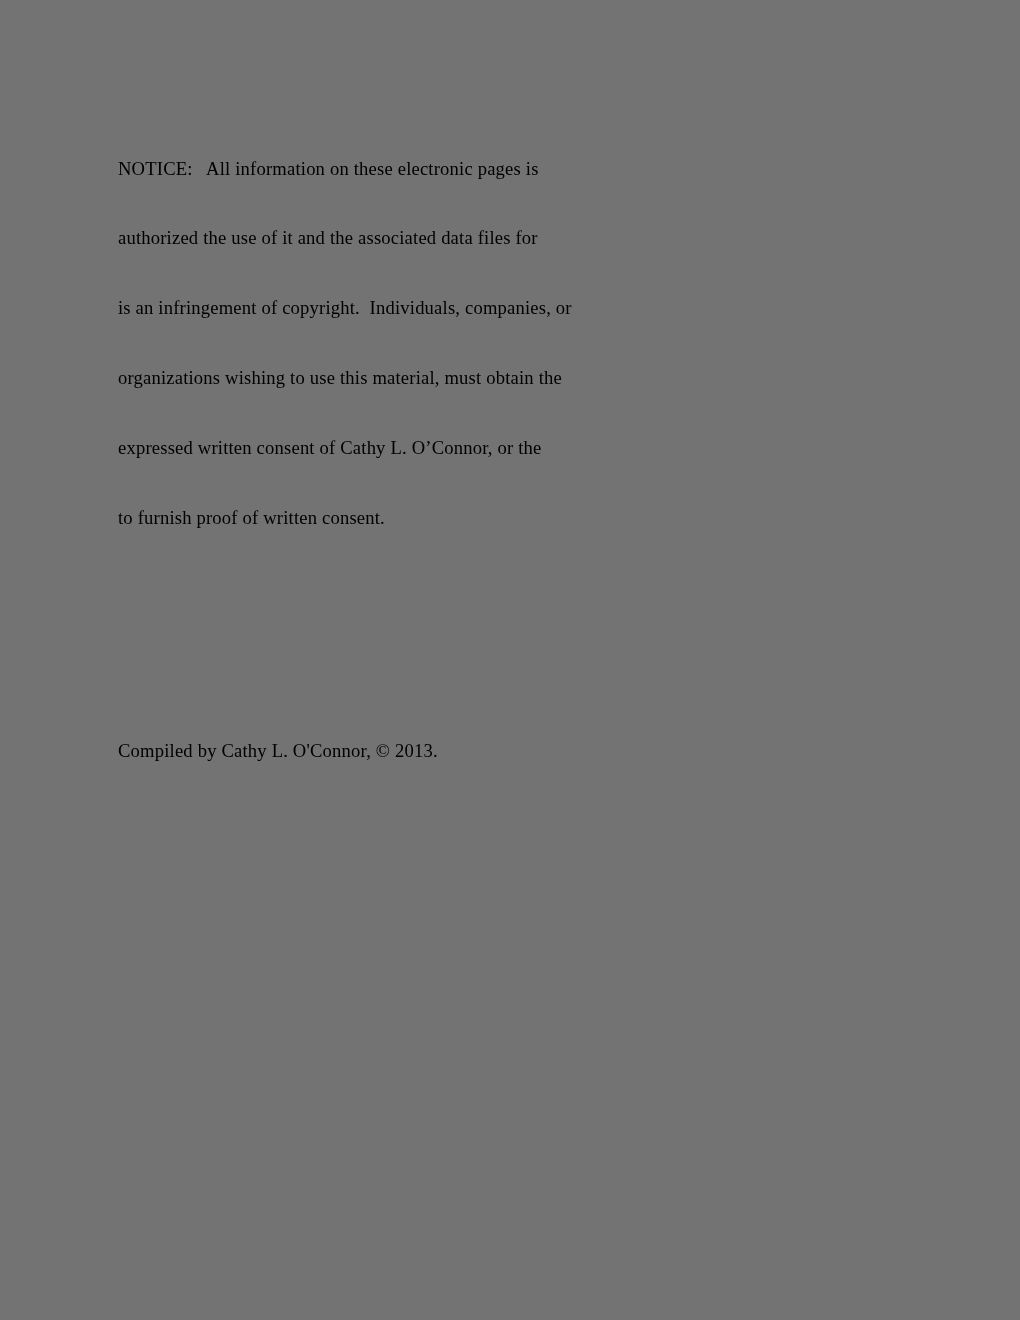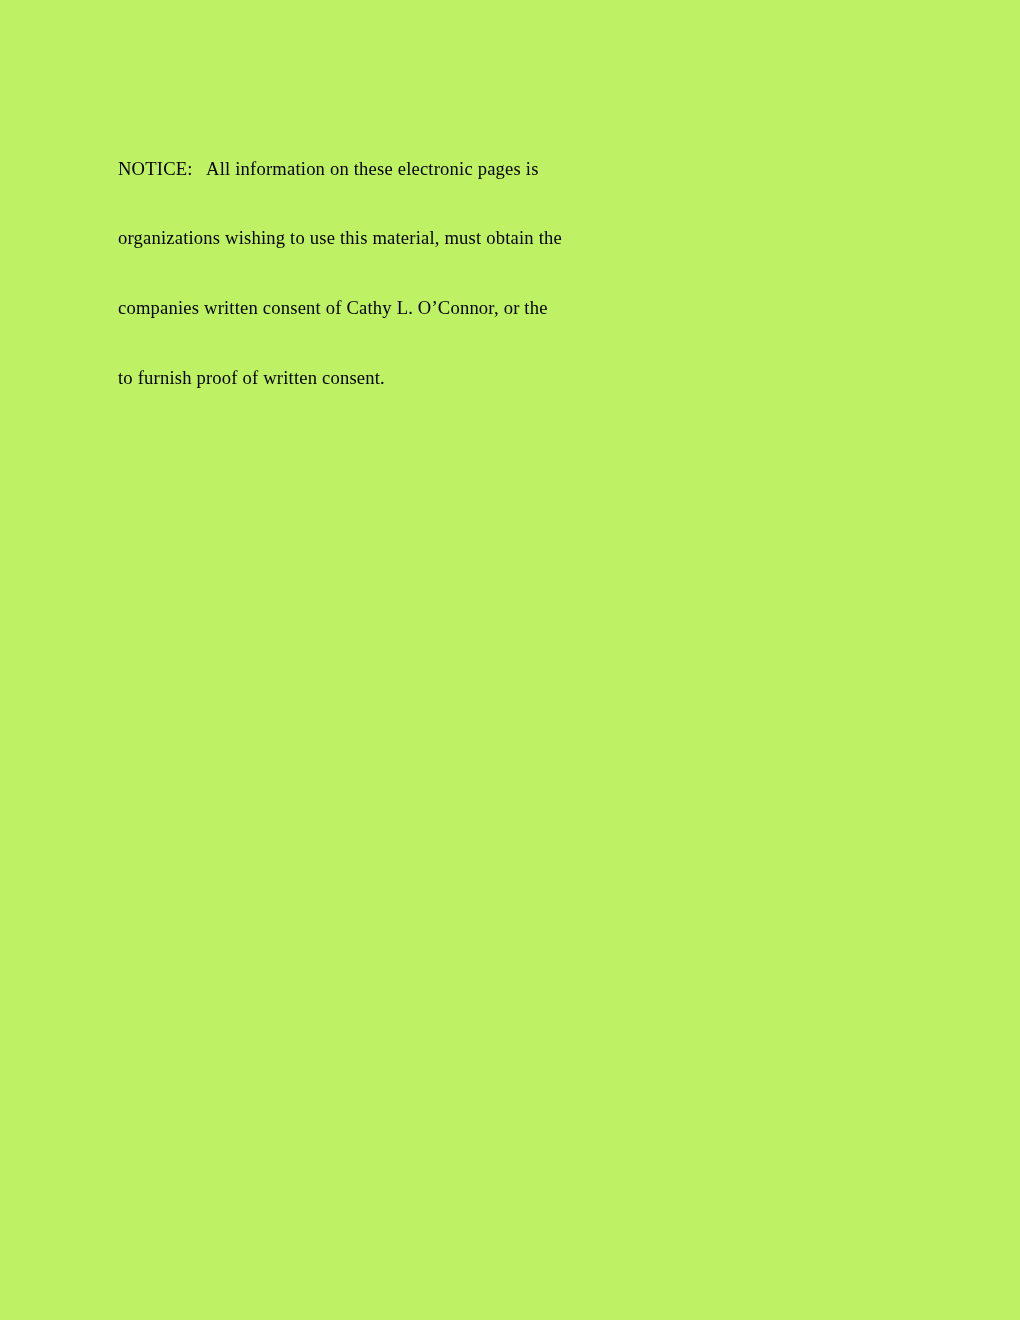--- a/index.html
+++ b/index.html
@@ -18,7 +18,7 @@
     position: relative;
     width: 1020px;
     height: 1320px;
-    background: #bef264;
+    background: #737373;
     overflow: hidden;
   }
   .content {

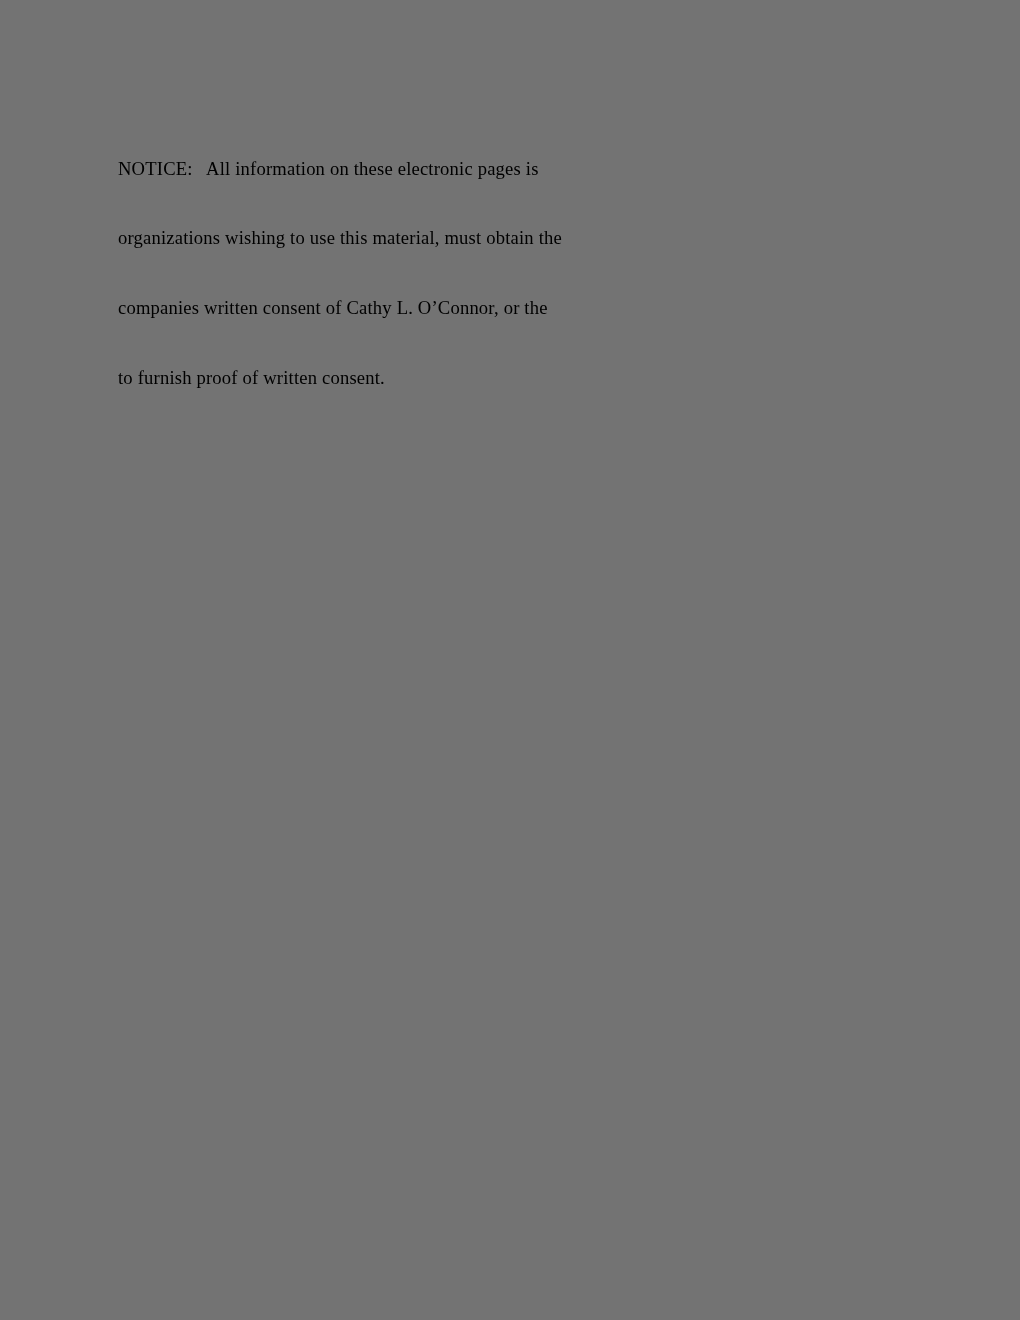--- a/index.html
+++ b/index.html
@@ -50,6 +50,7 @@
 
     <div class="block">
       <div class="line">NOTICE:   All information on these electronic pages is</div>
+      <div class="line">authorized the use of it and the associated data files for</div>
       <div class="line">organizations wishing to use this material, must obtain the</div>
       <div class="line">companies written consent of Cathy L. O’Connor, or the</div>
       <div class="line">to furnish proof of written consent.</div>

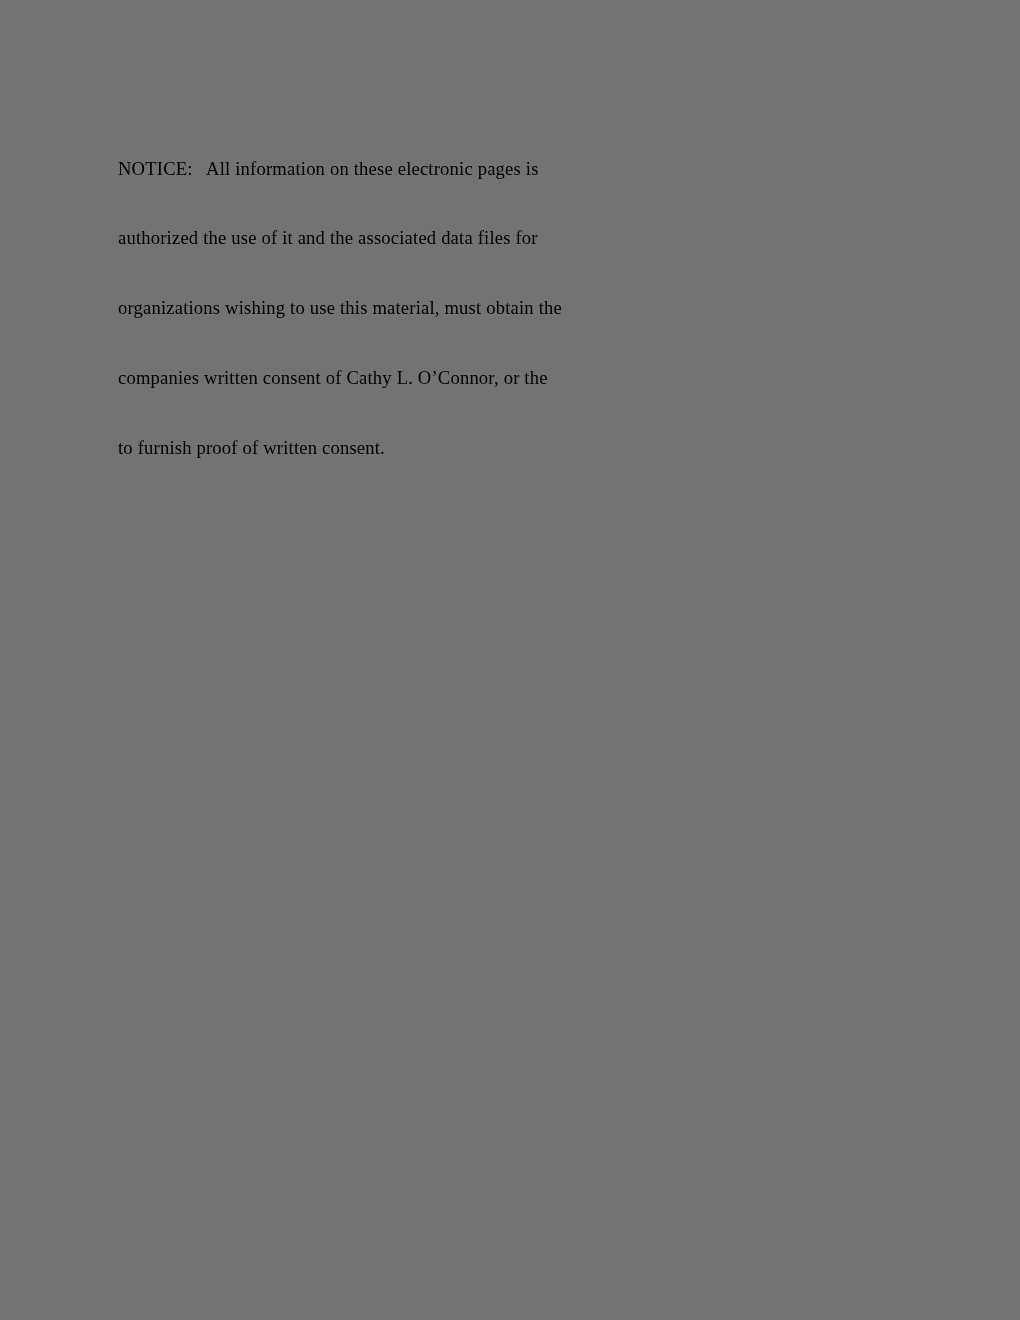--- a/index.html
+++ b/index.html
@@ -51,6 +51,7 @@
     <div class="block">
       <div class="line">NOTICE:   All information on these electronic pages is</div>
       <div class="line">authorized the use of it and the associated data files for</div>
+      <div class="line">is an infringement of copyright.  Individuals, companies, or</div>
       <div class="line">organizations wishing to use this material, must obtain the</div>
       <div class="line">companies written consent of Cathy L. O’Connor, or the</div>
       <div class="line">to furnish proof of written consent.</div>

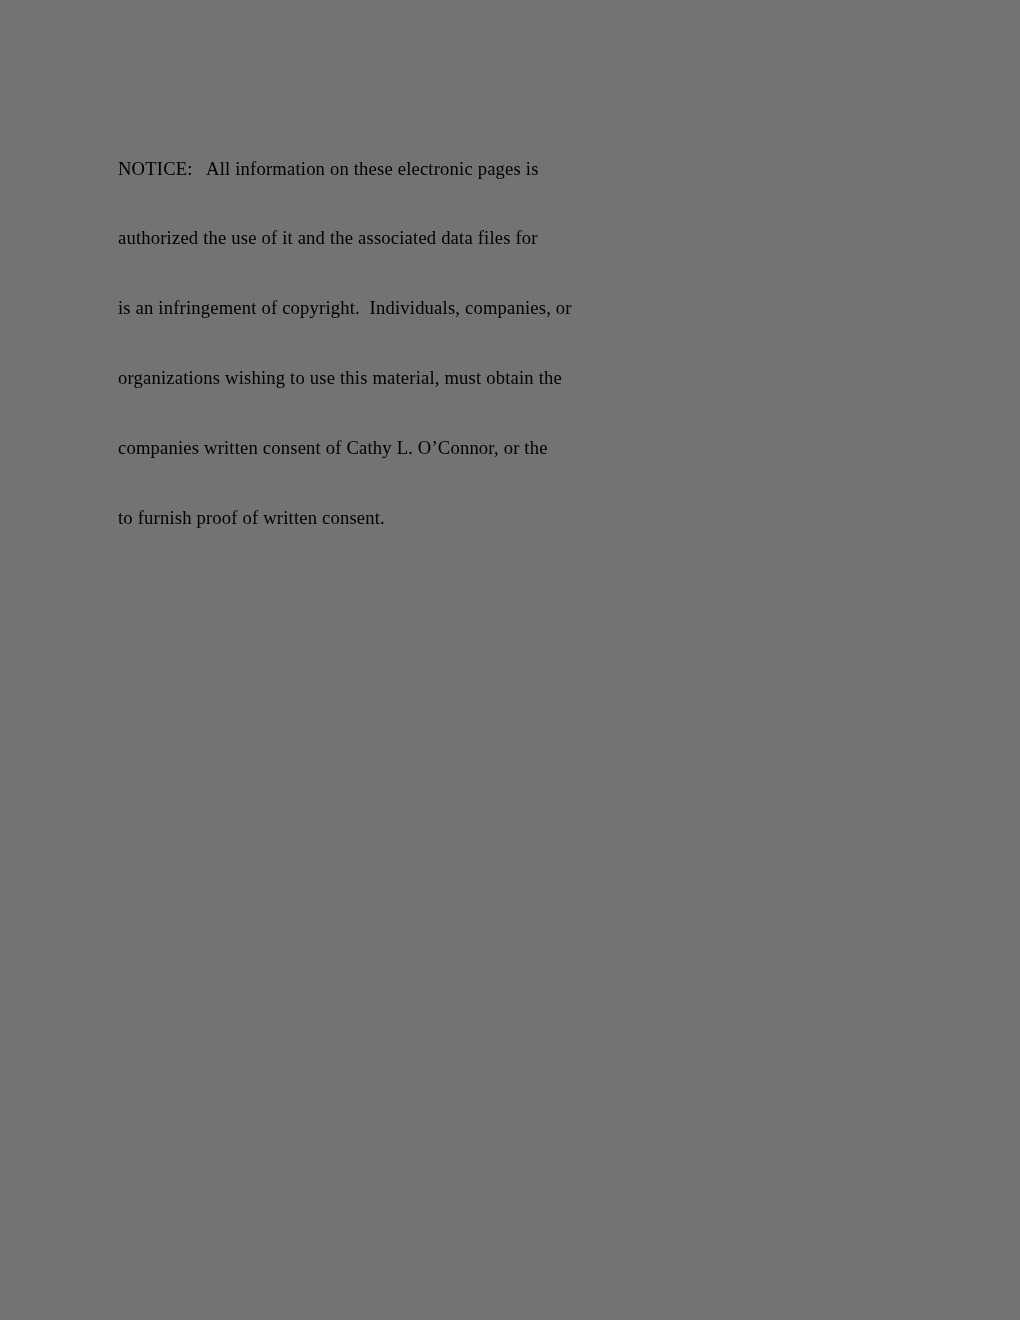--- a/index.html
+++ b/index.html
@@ -53,7 +53,7 @@
       <div class="line">authorized the use of it and the associated data files for</div>
       <div class="line">is an infringement of copyright.  Individuals, companies, or</div>
       <div class="line">organizations wishing to use this material, must obtain the</div>
-      <div class="line">companies written consent of Cathy L. O’Connor, or the</div>
+      <div class="line">expressed written consent of Cathy L. O’Connor, or the</div>
       <div class="line">to furnish proof of written consent.</div>
     </div>
 

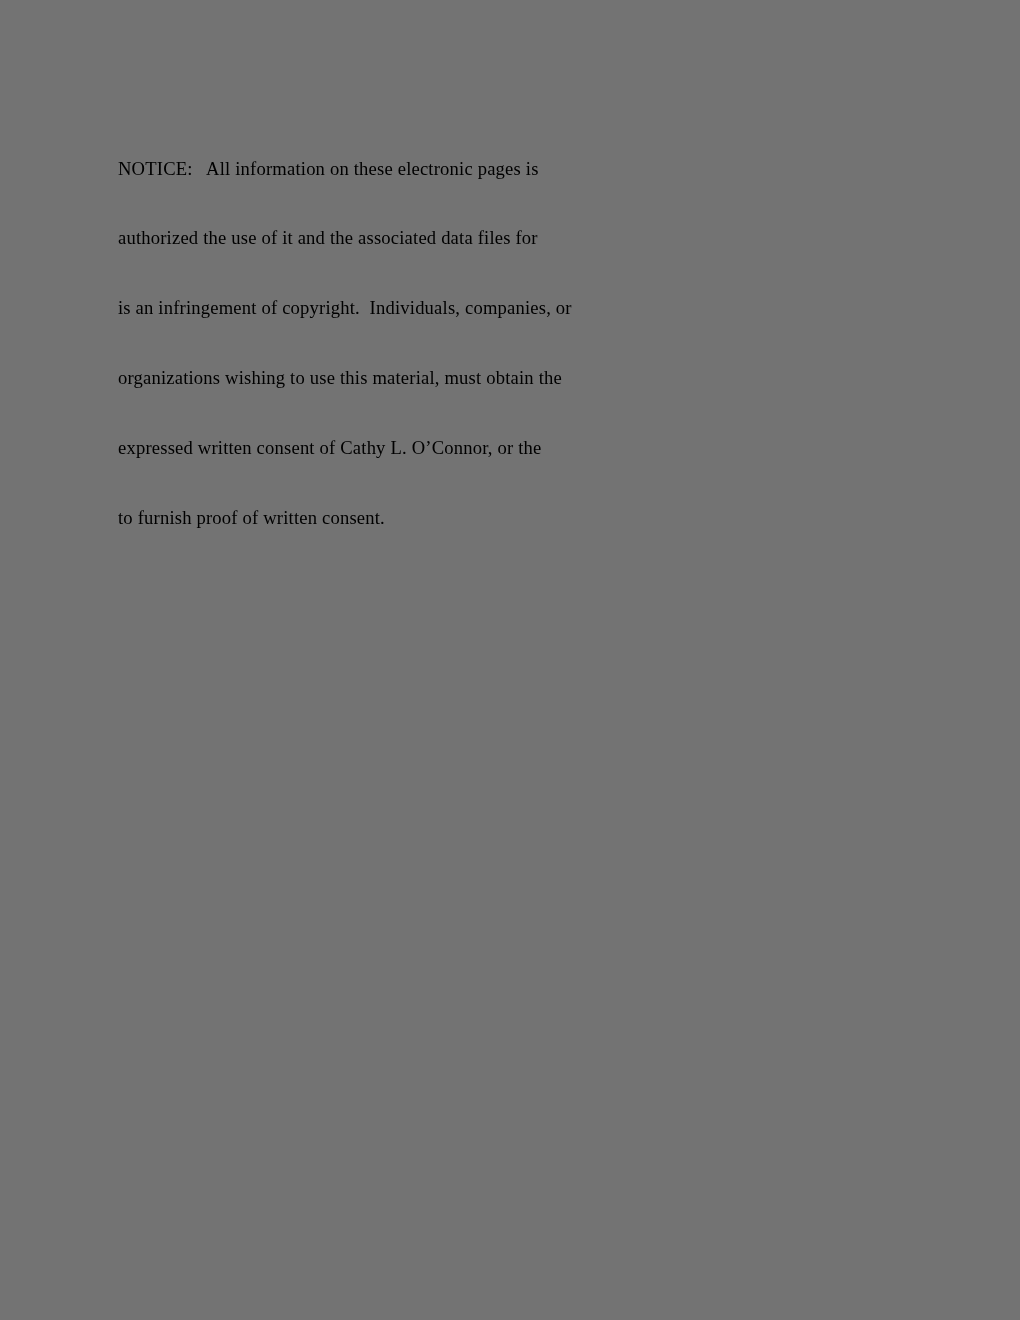--- a/index.html
+++ b/index.html
@@ -63,6 +63,9 @@
 
     <div class="gap-1"></div>
 
+    <div class="block">
+      <div class="line">Compiled by Cathy L. O'Connor, © 2013.</div>
+    </div>
 
     <div class="gap-1"></div>
 

